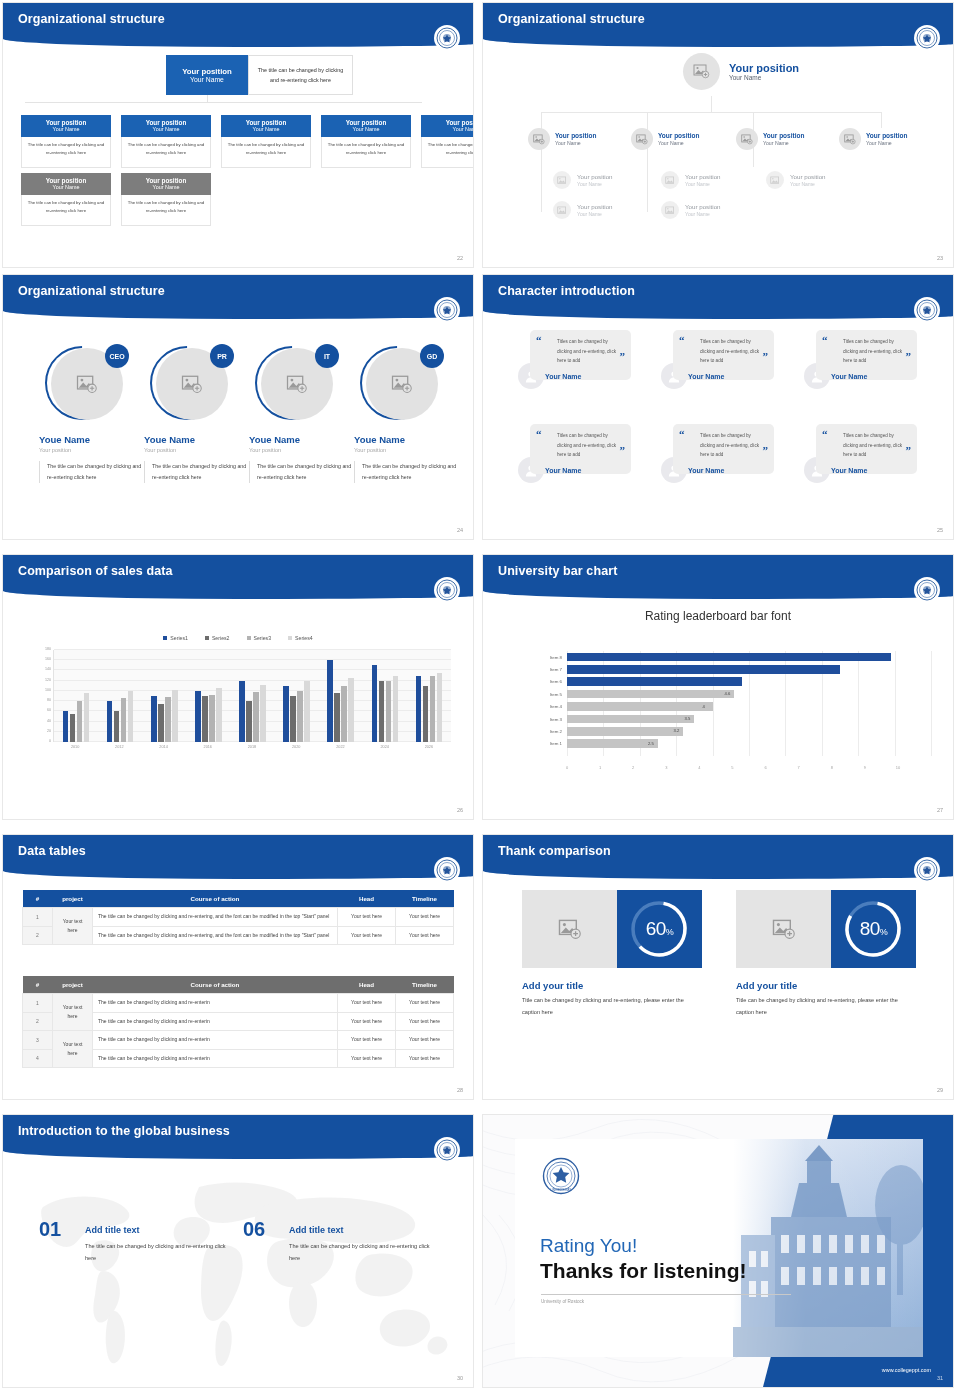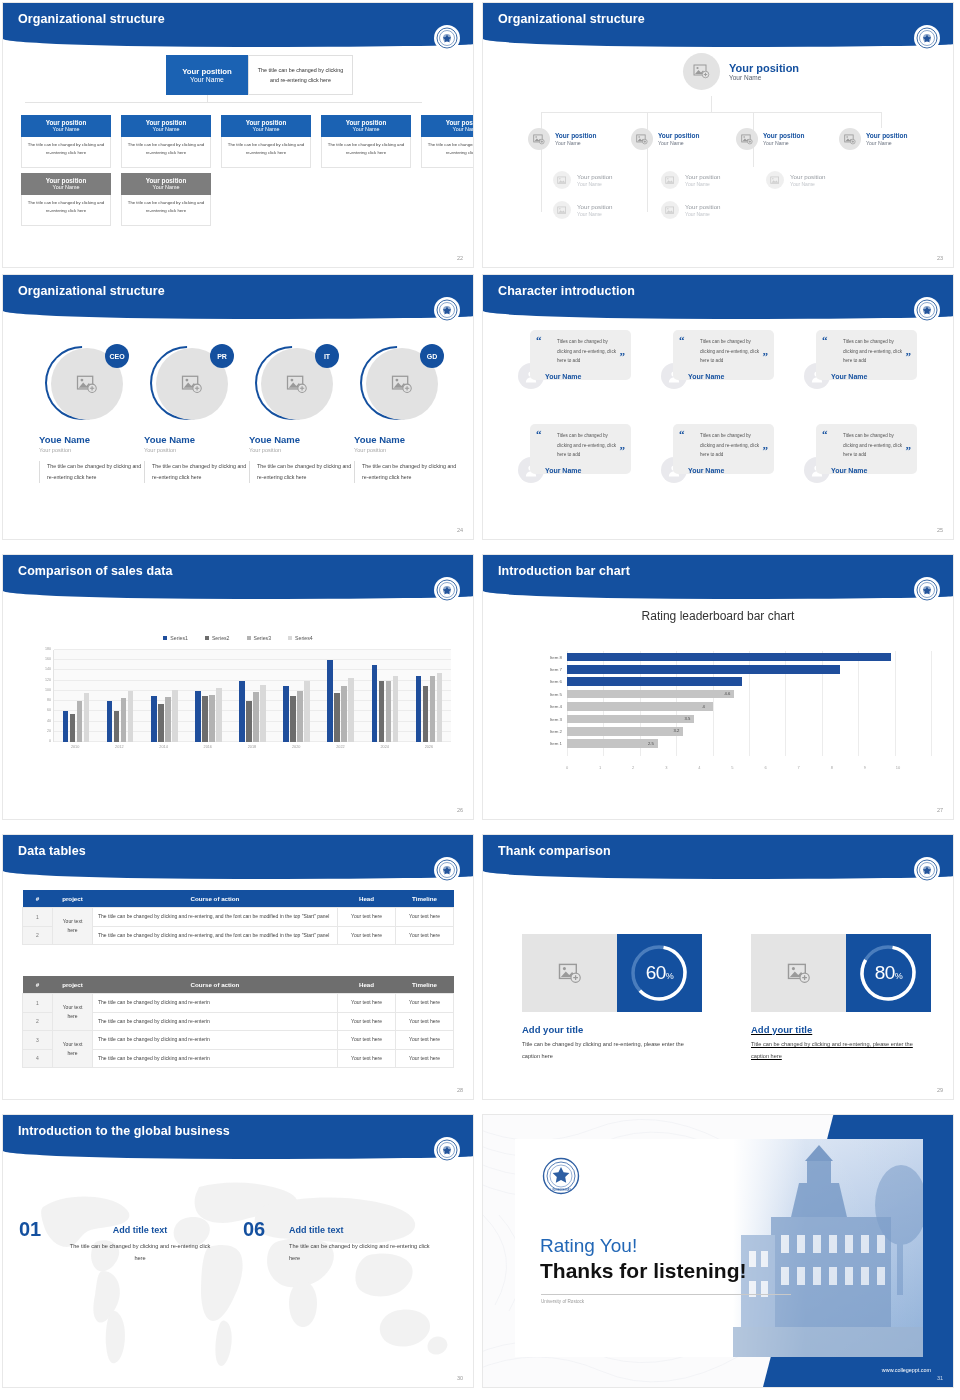--- a/index.html
+++ b/index.html
@@ -800,7 +800,7 @@
 <div class="slide r3">
   <div class="slide-inner">
     <div class="band"></div>
-    <div class="band-title">Introduction bar chart</div>
+    <div class="band-title">University bar chart</div>
     <div class="seal">
       <svg width="22" height="22" viewBox="0 0 22 22">
             <circle cx="11" cy="11" r="10" fill="none" stroke="#3d6ca8" stroke-width="1"></circle>

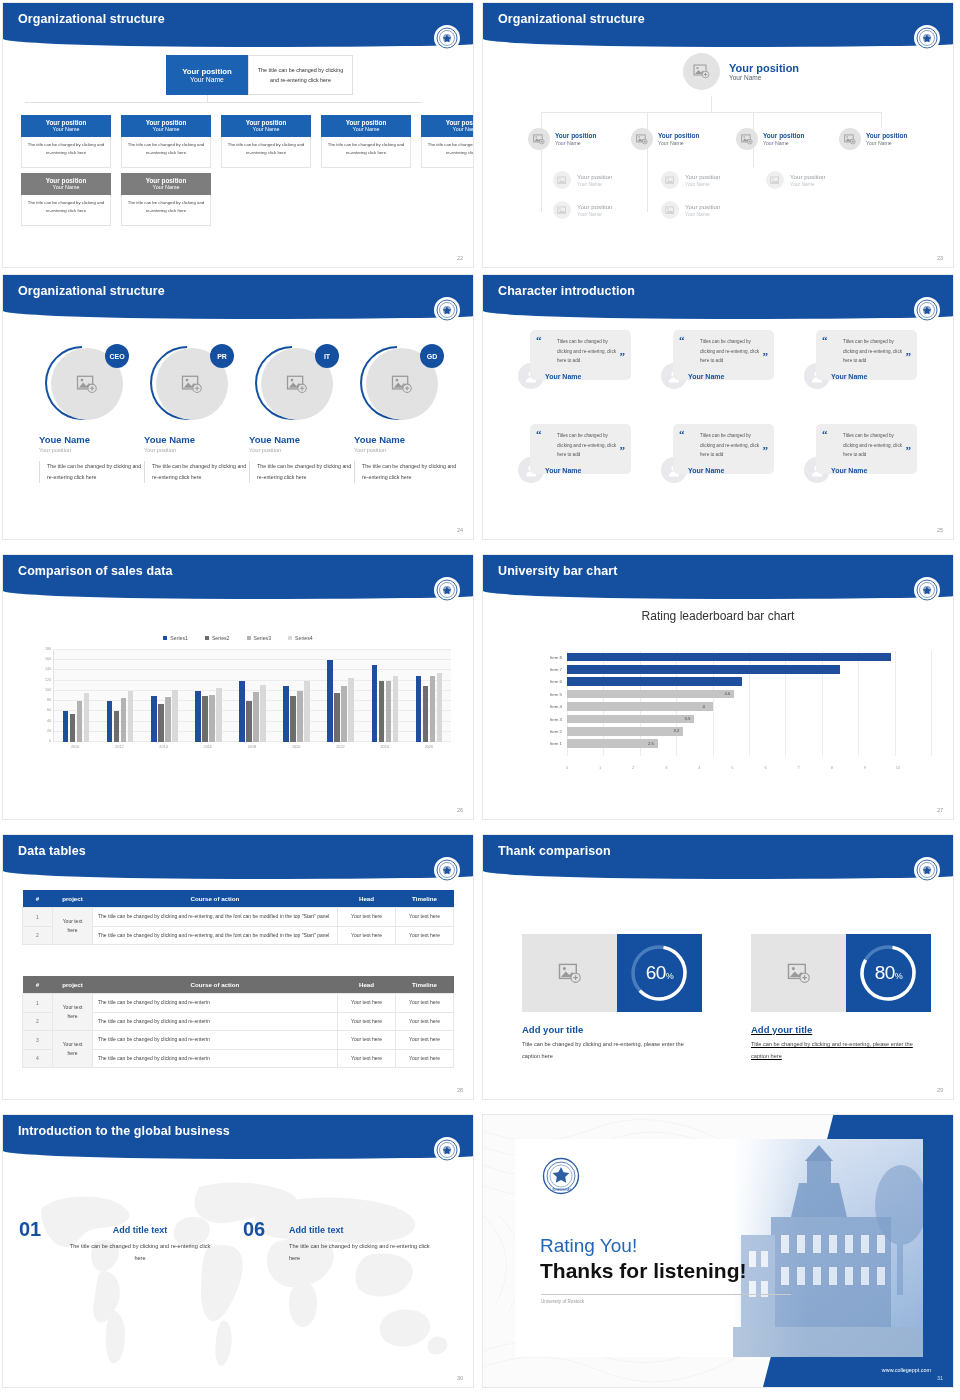--- a/index.html
+++ b/index.html
@@ -810,7 +810,7 @@
           </svg>
     </div>
 
-    <div class="chart-title">Rating leaderboard bar chart</div>
+    <div class="chart-title">Rating leaderboard bar font</div>
     <div class="lb-rows" id="lb-rows">
           <div class="lb-row">
             <div class="lb-lab">Item 8</div>

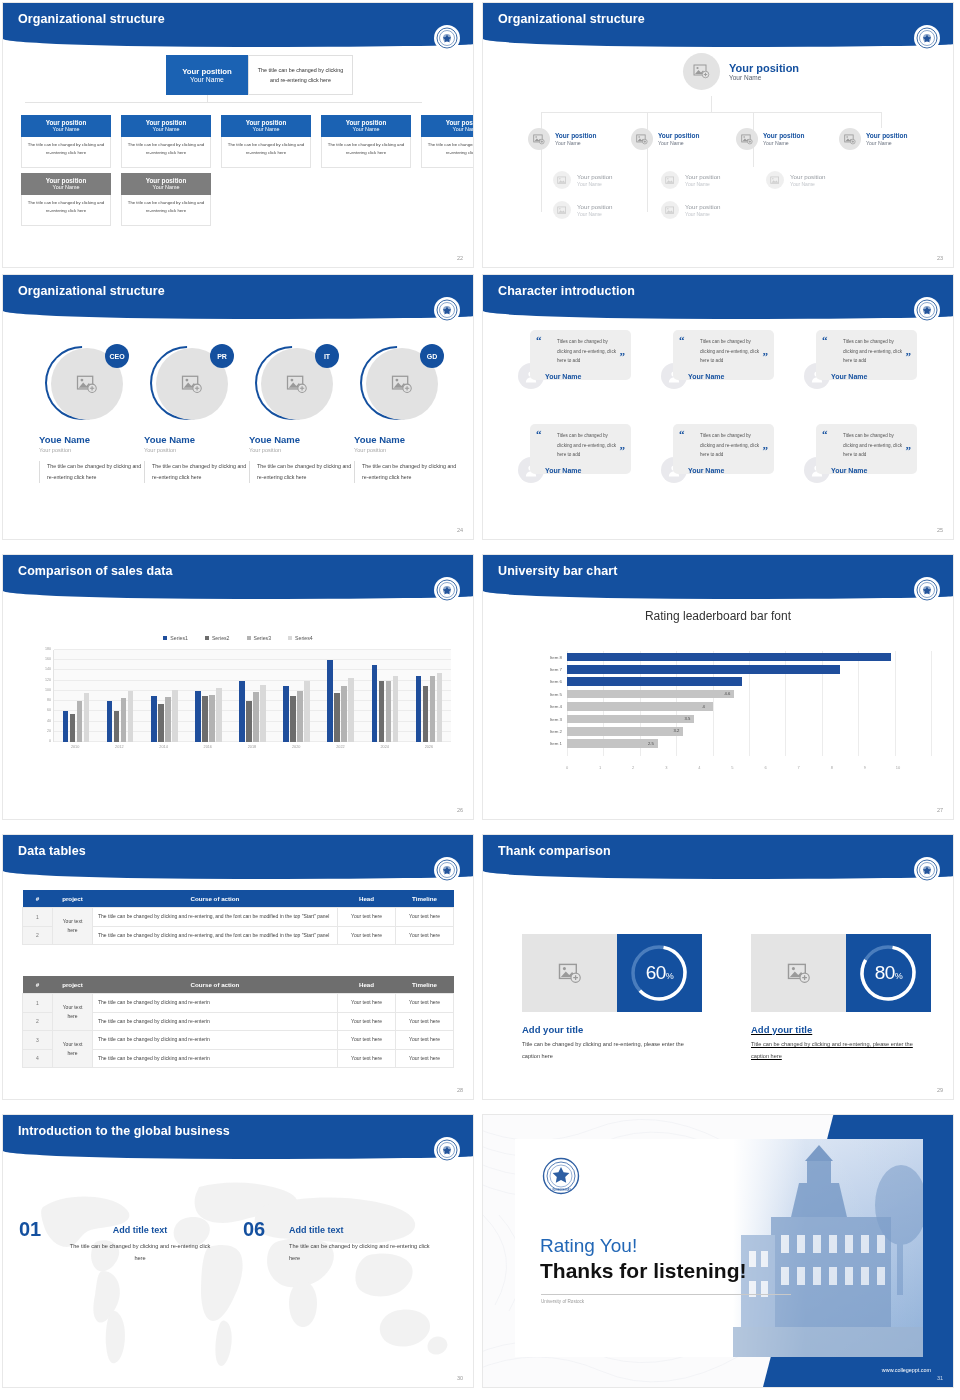--- a/index.html
+++ b/index.html
@@ -177,7 +177,7 @@
   .tbl td.cell { text-align:center; width:58px; line-height:1.8; }
 
   
-  .dc { position:absolute; top:55px;margin-top:44px; }
+  .dc { position:absolute; top:55px; }
   .dc .imgbox { width:95px; height:78px; background:#e4e4e4; display:flex; align-items:center; justify-content:center; float:left; }
   .dc .donutbox { width:85px; height:78px; background:#14509f; float:left; position:relative;
                   display:flex; align-items:center; justify-content:center; }

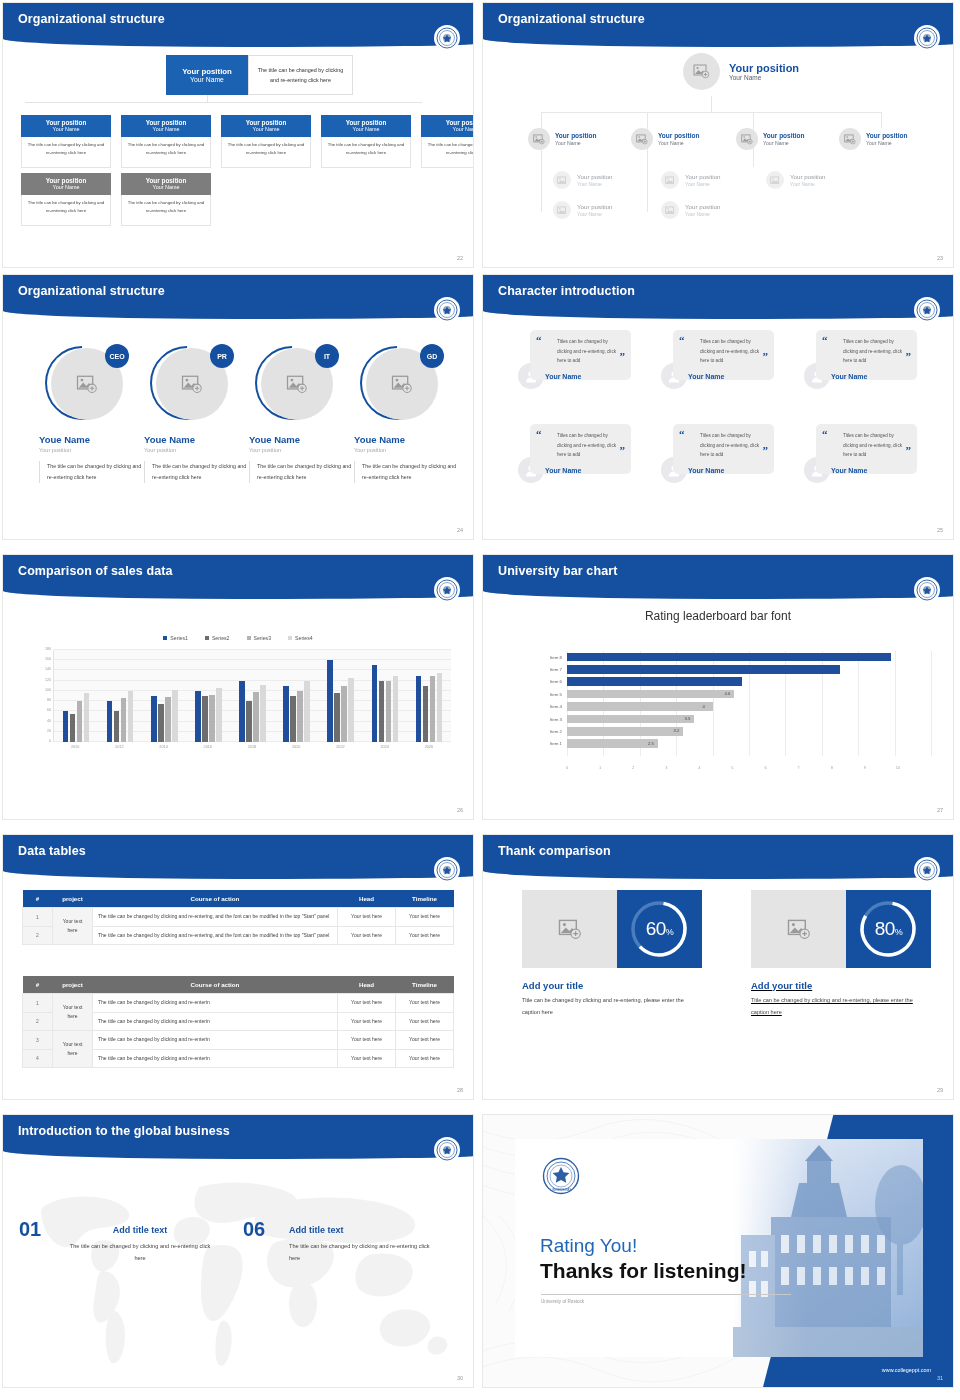--- a/index.html
+++ b/index.html
@@ -1035,7 +1035,7 @@
       <p>Title can be changed by clicking and re-entering, please enter the caption here</p>
     </div>
 
-    <div class="dc" style="left:268px;text-decoration:underline;">
+    <div class="dc" style="left:253px;">
       <div class="imgbox">
             <svg width="24" height="21" viewBox="0 0 17 15">
               <rect x="1" y="1" width="12" height="10" fill="none" stroke="#9a9a9a" stroke-width="1"></rect>

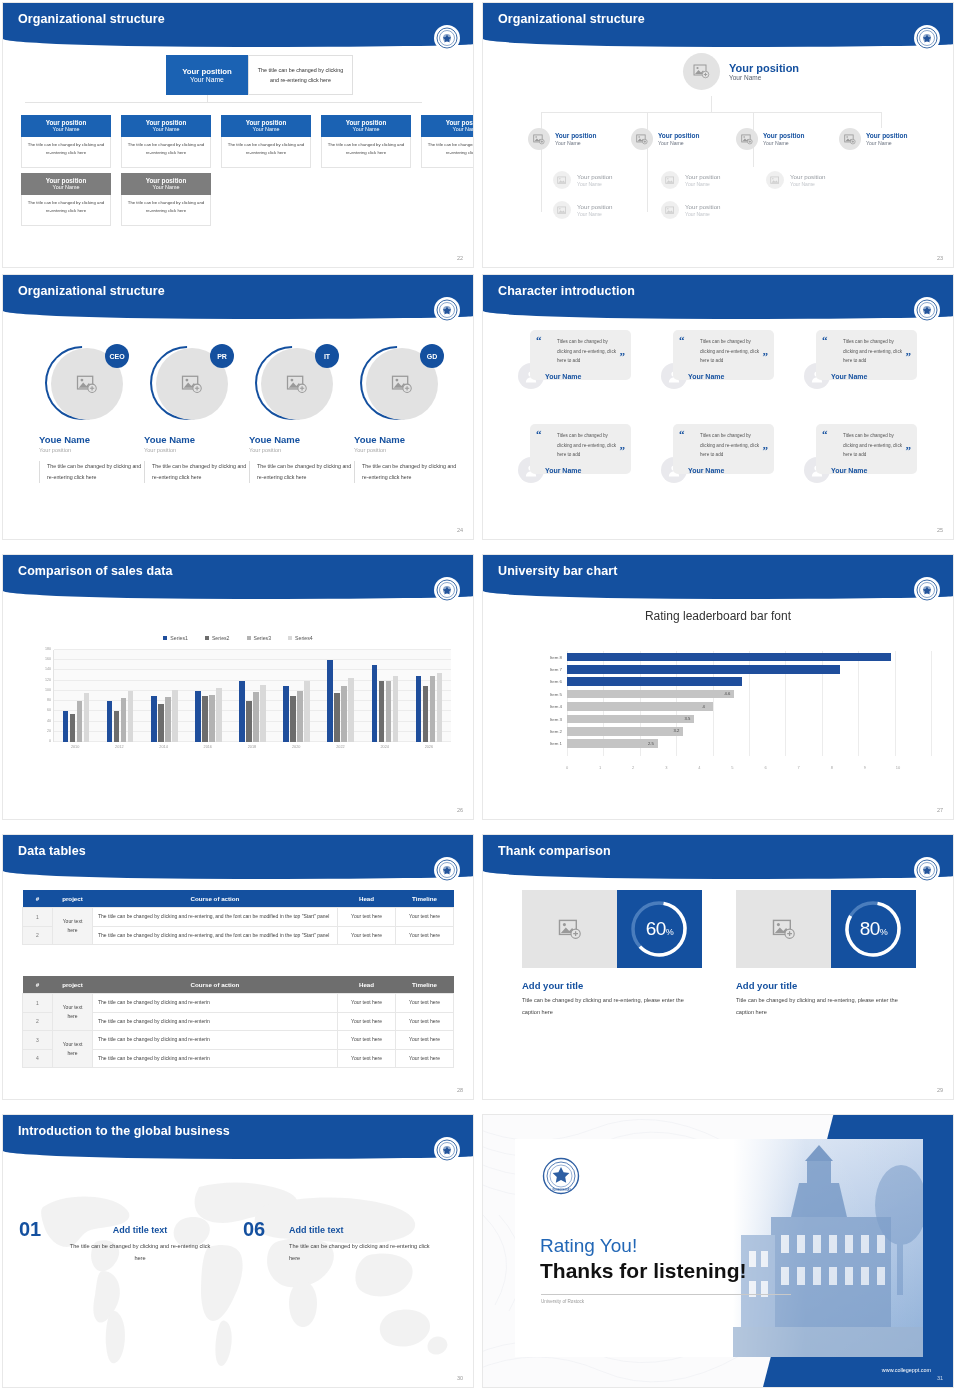--- a/index.html
+++ b/index.html
@@ -1092,7 +1092,7 @@
       </g>
     </svg>
 
-    <div class="gb-item" style="left:16px;text-align:center;">
+    <div class="gb-item" style="left:36px;">
       <div class="gb-num">01</div>
       <div class="gb-tt">Add title text</div>
       <div class="gb-desc">The title can be changed by clicking and re-entering click here</div>

